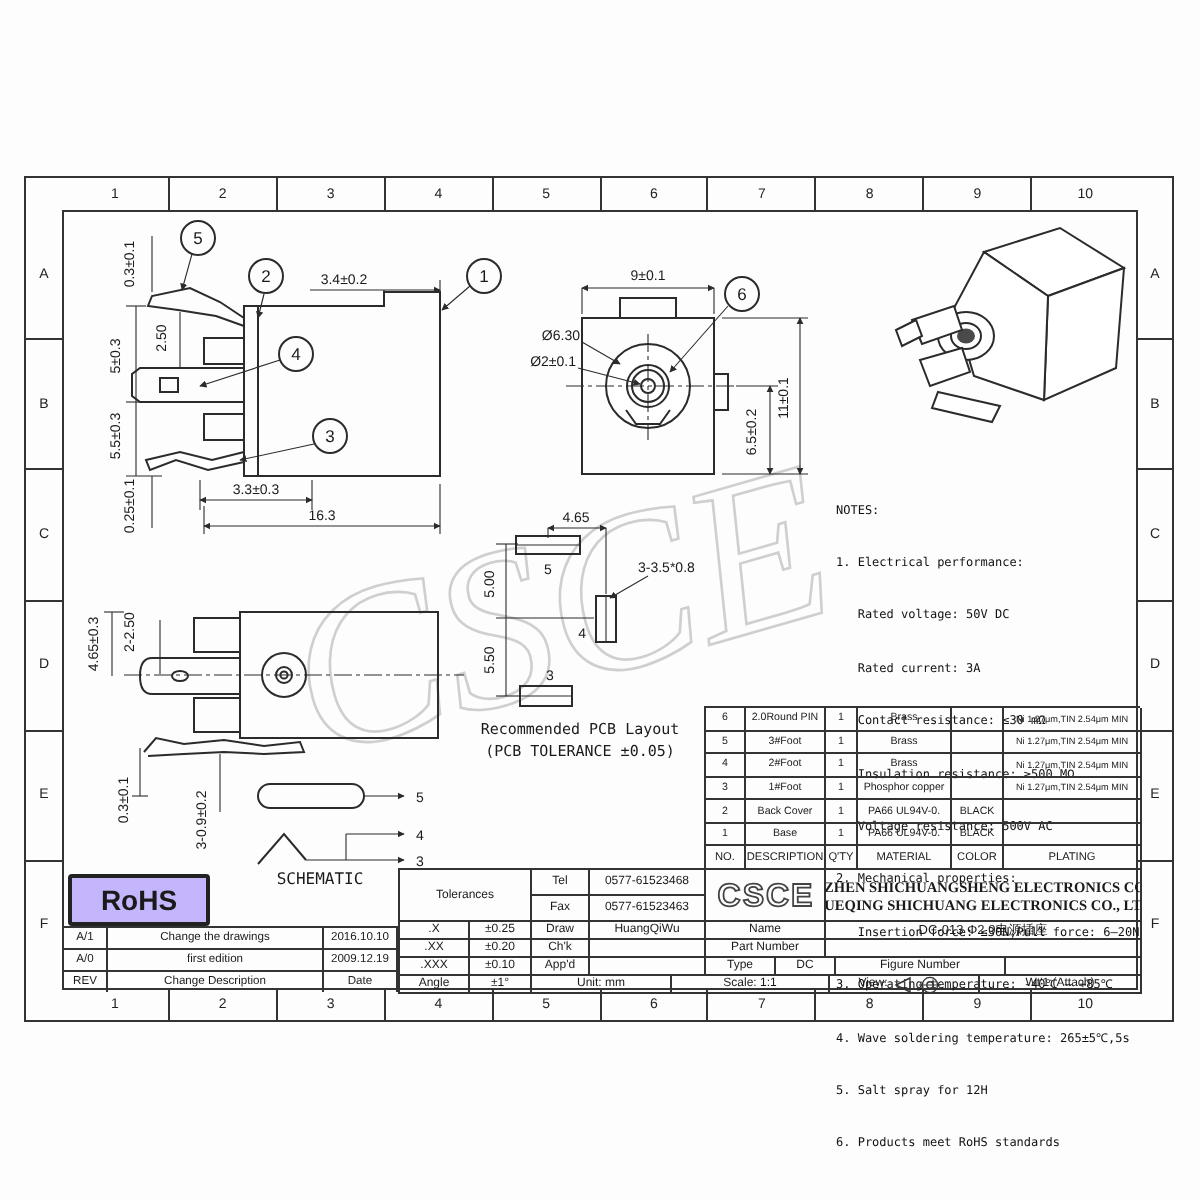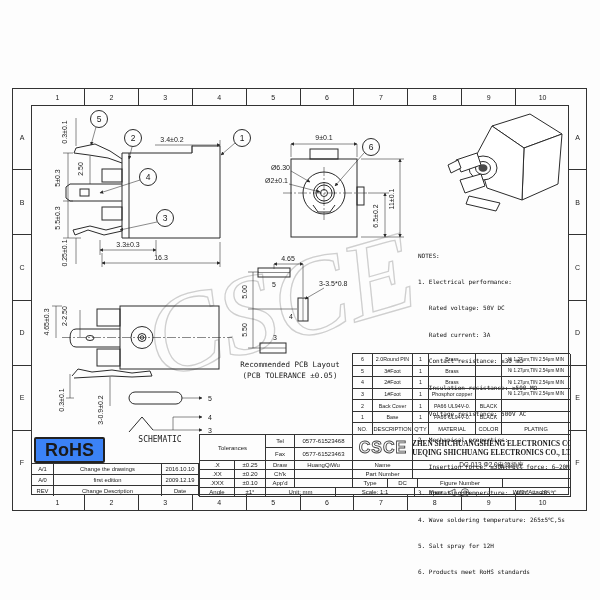--- a/index.html
+++ b/index.html
@@ -45,7 +45,7 @@
   .revisions .c{border-top:1px solid #333;border-right:1px solid #333;display:flex;align-items:center;justify-content:center;overflow:hidden;white-space:nowrap;}
   
   .rohs{position:absolute;left:2px;top:331px;width:71px;height:26px;border:2px solid #222;border-radius:2px;
-    display:flex;align-items:center;justify-content:center;font-size:18px;font-weight:bold;box-sizing:border-box;background:#3b82f6;}
+    display:flex;align-items:center;justify-content:center;font-size:14px;font-weight:bold;box-sizing:border-box;background:#c4b5fd;}
   .projsym{margin-left:3px;}
 </style>
 </head>

